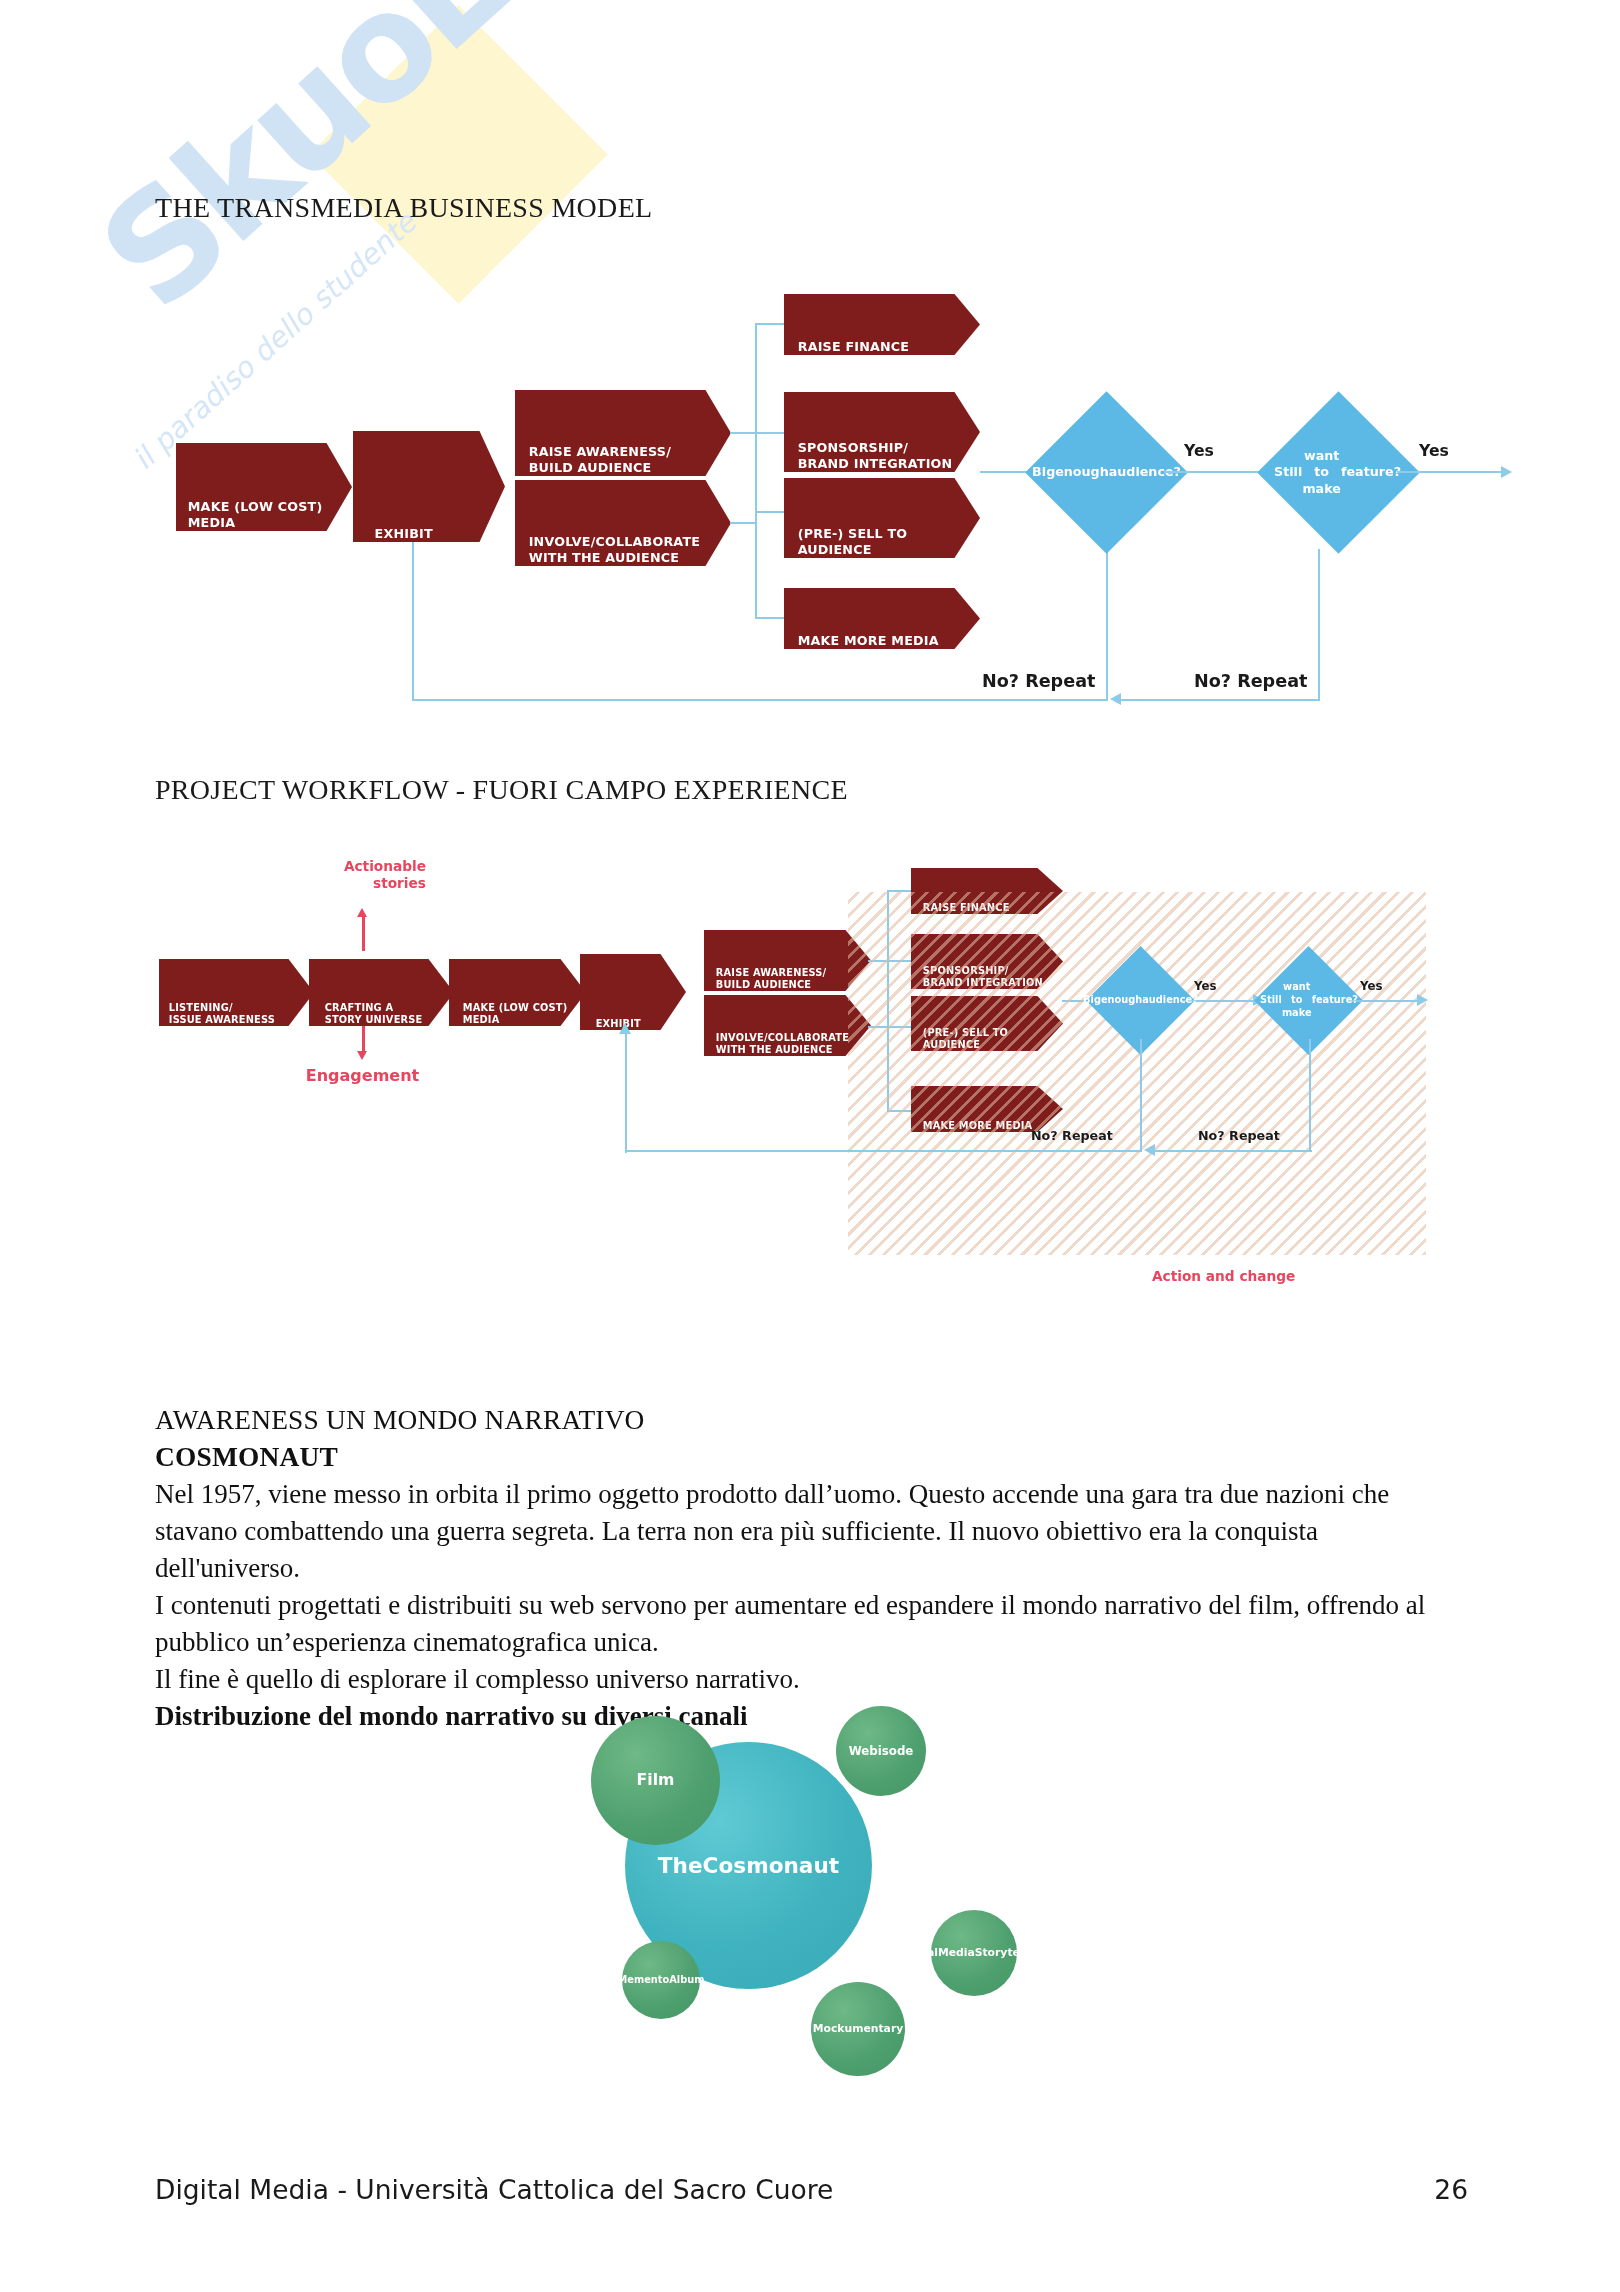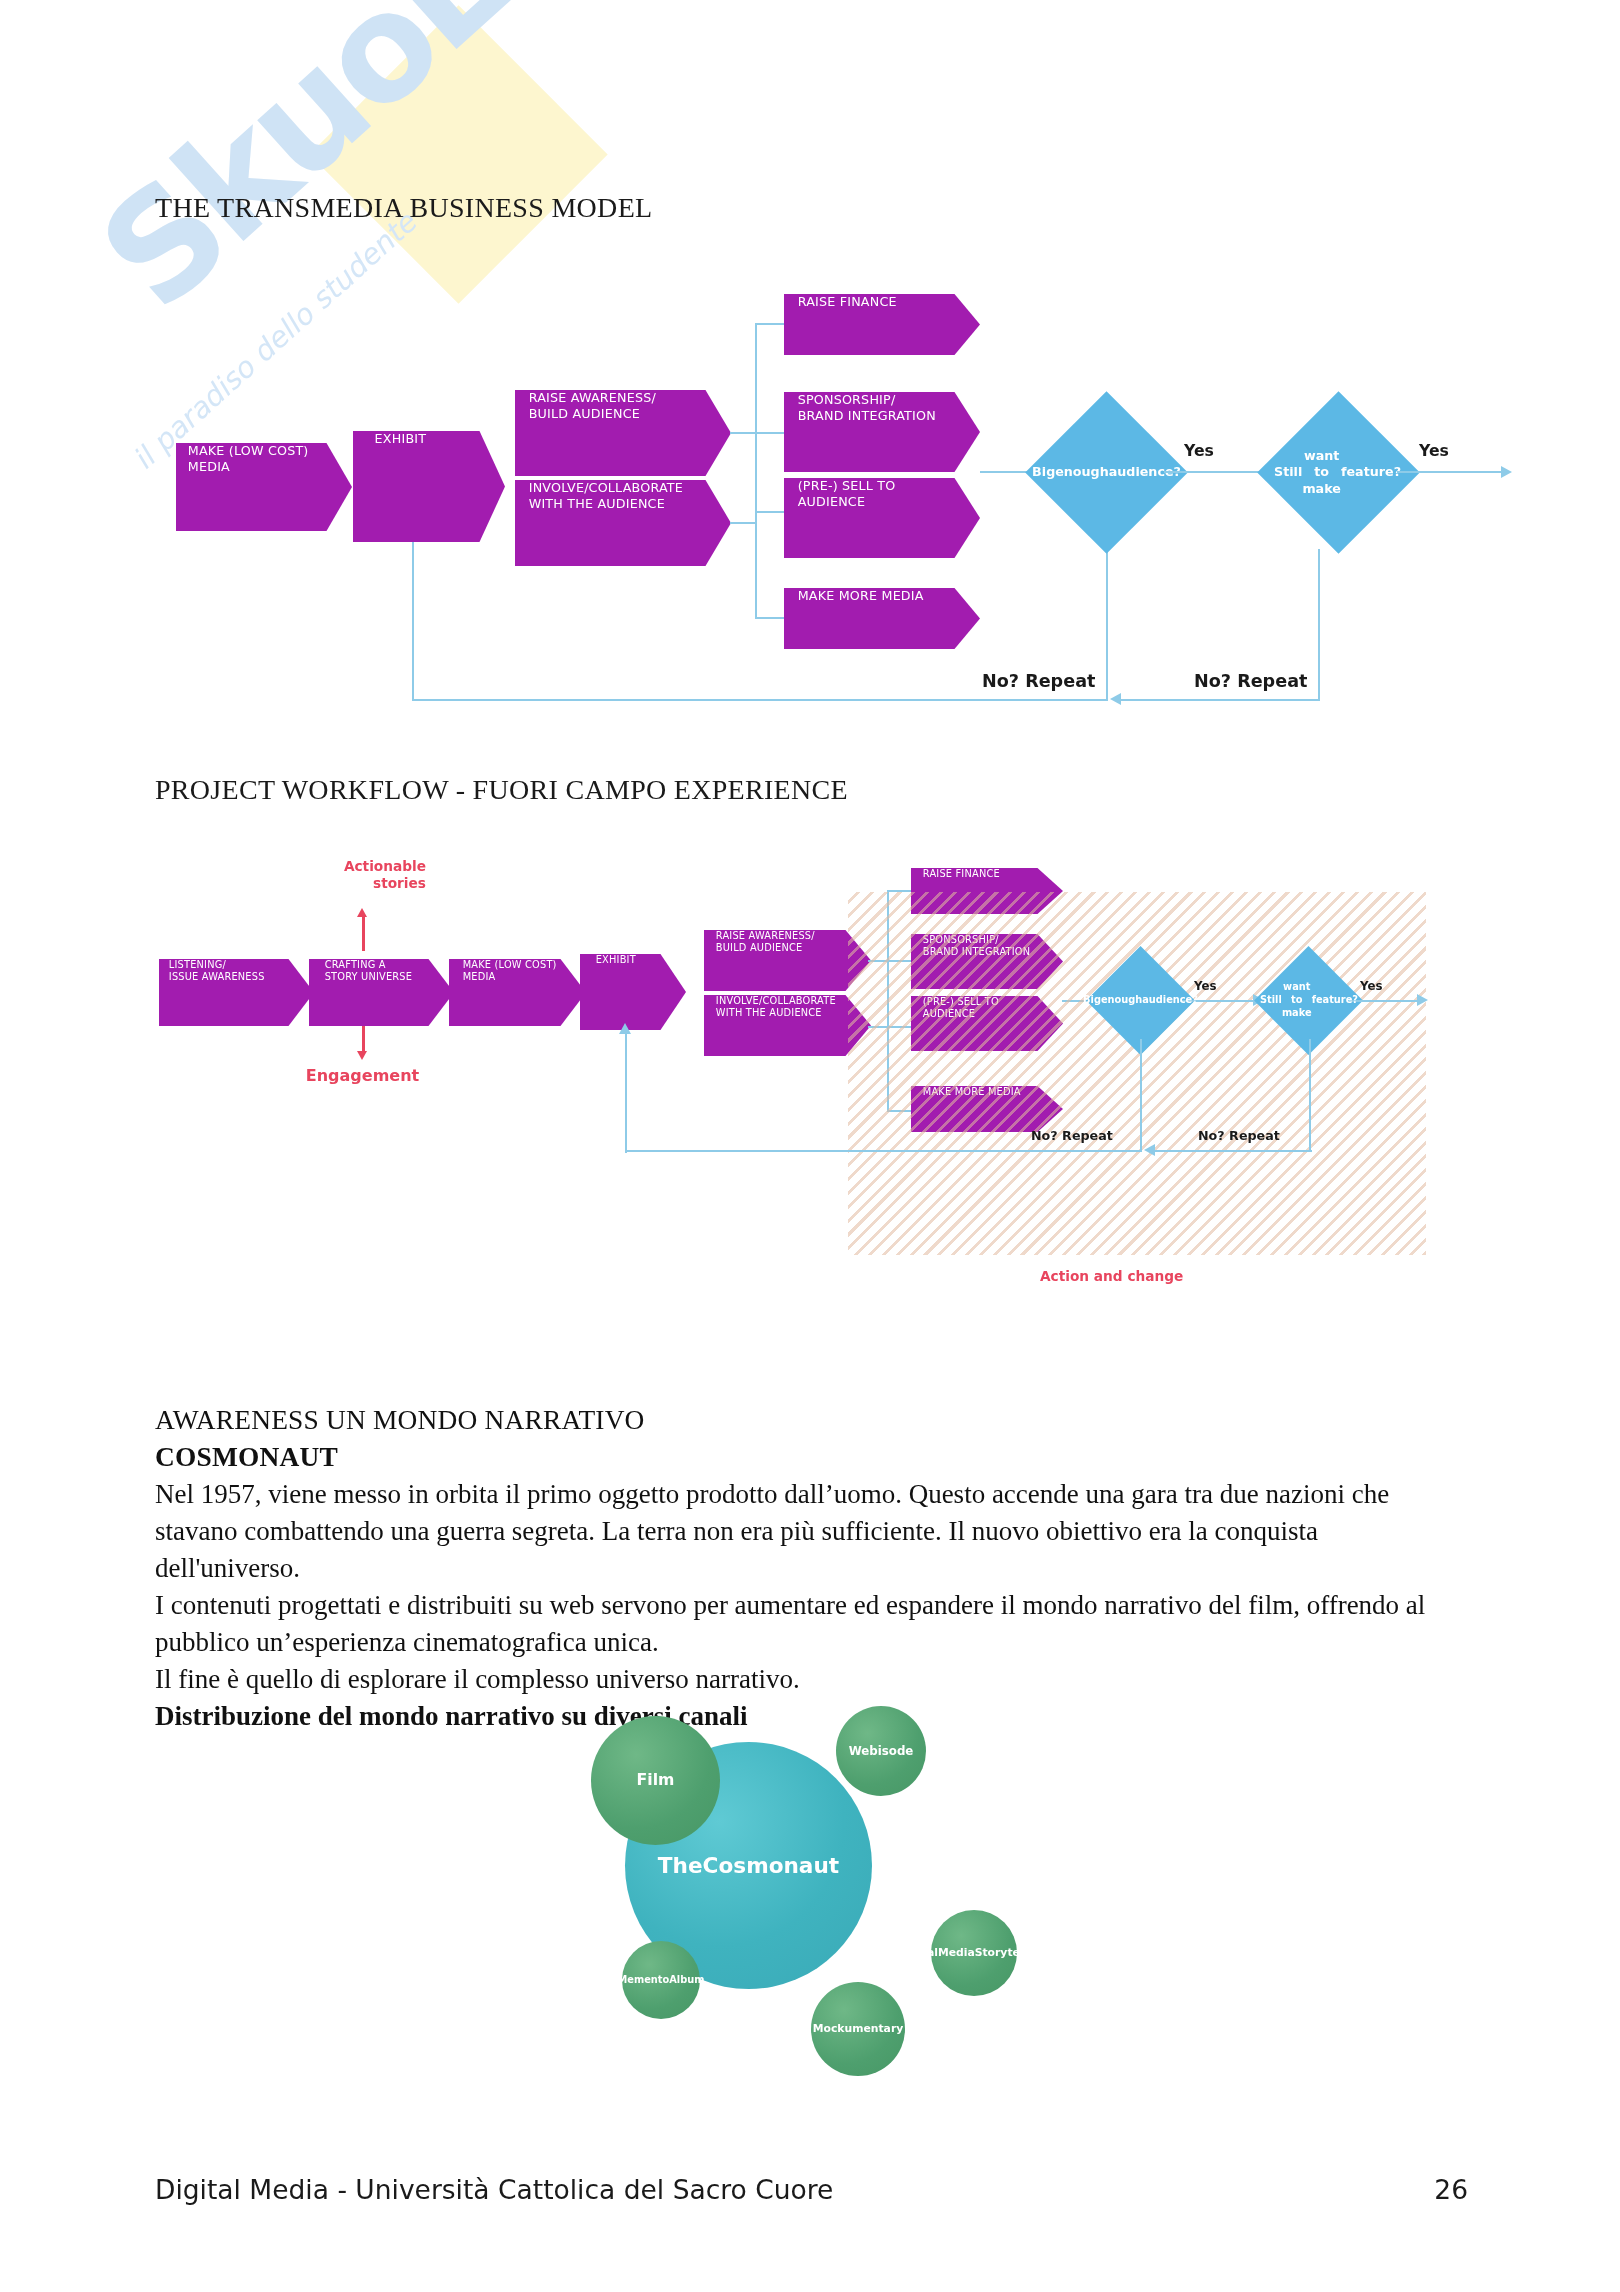--- a/index.html
+++ b/index.html
@@ -108,12 +108,12 @@
   .diagram { position: absolute; z-index: 2; }
   .chev {
     position: absolute;
-    background: #a21caf;
+    background: #7f1d1d;
     color: #ffffff;
     font-family: "DejaVu Sans", sans-serif;
-    font-weight: 400;
+    font-weight: 700;
     display: flex;
-    align-items: flex-start;
+    align-items: flex-end;
     box-sizing: border-box;
     letter-spacing: 0.2px;
     line-height: 1.25;

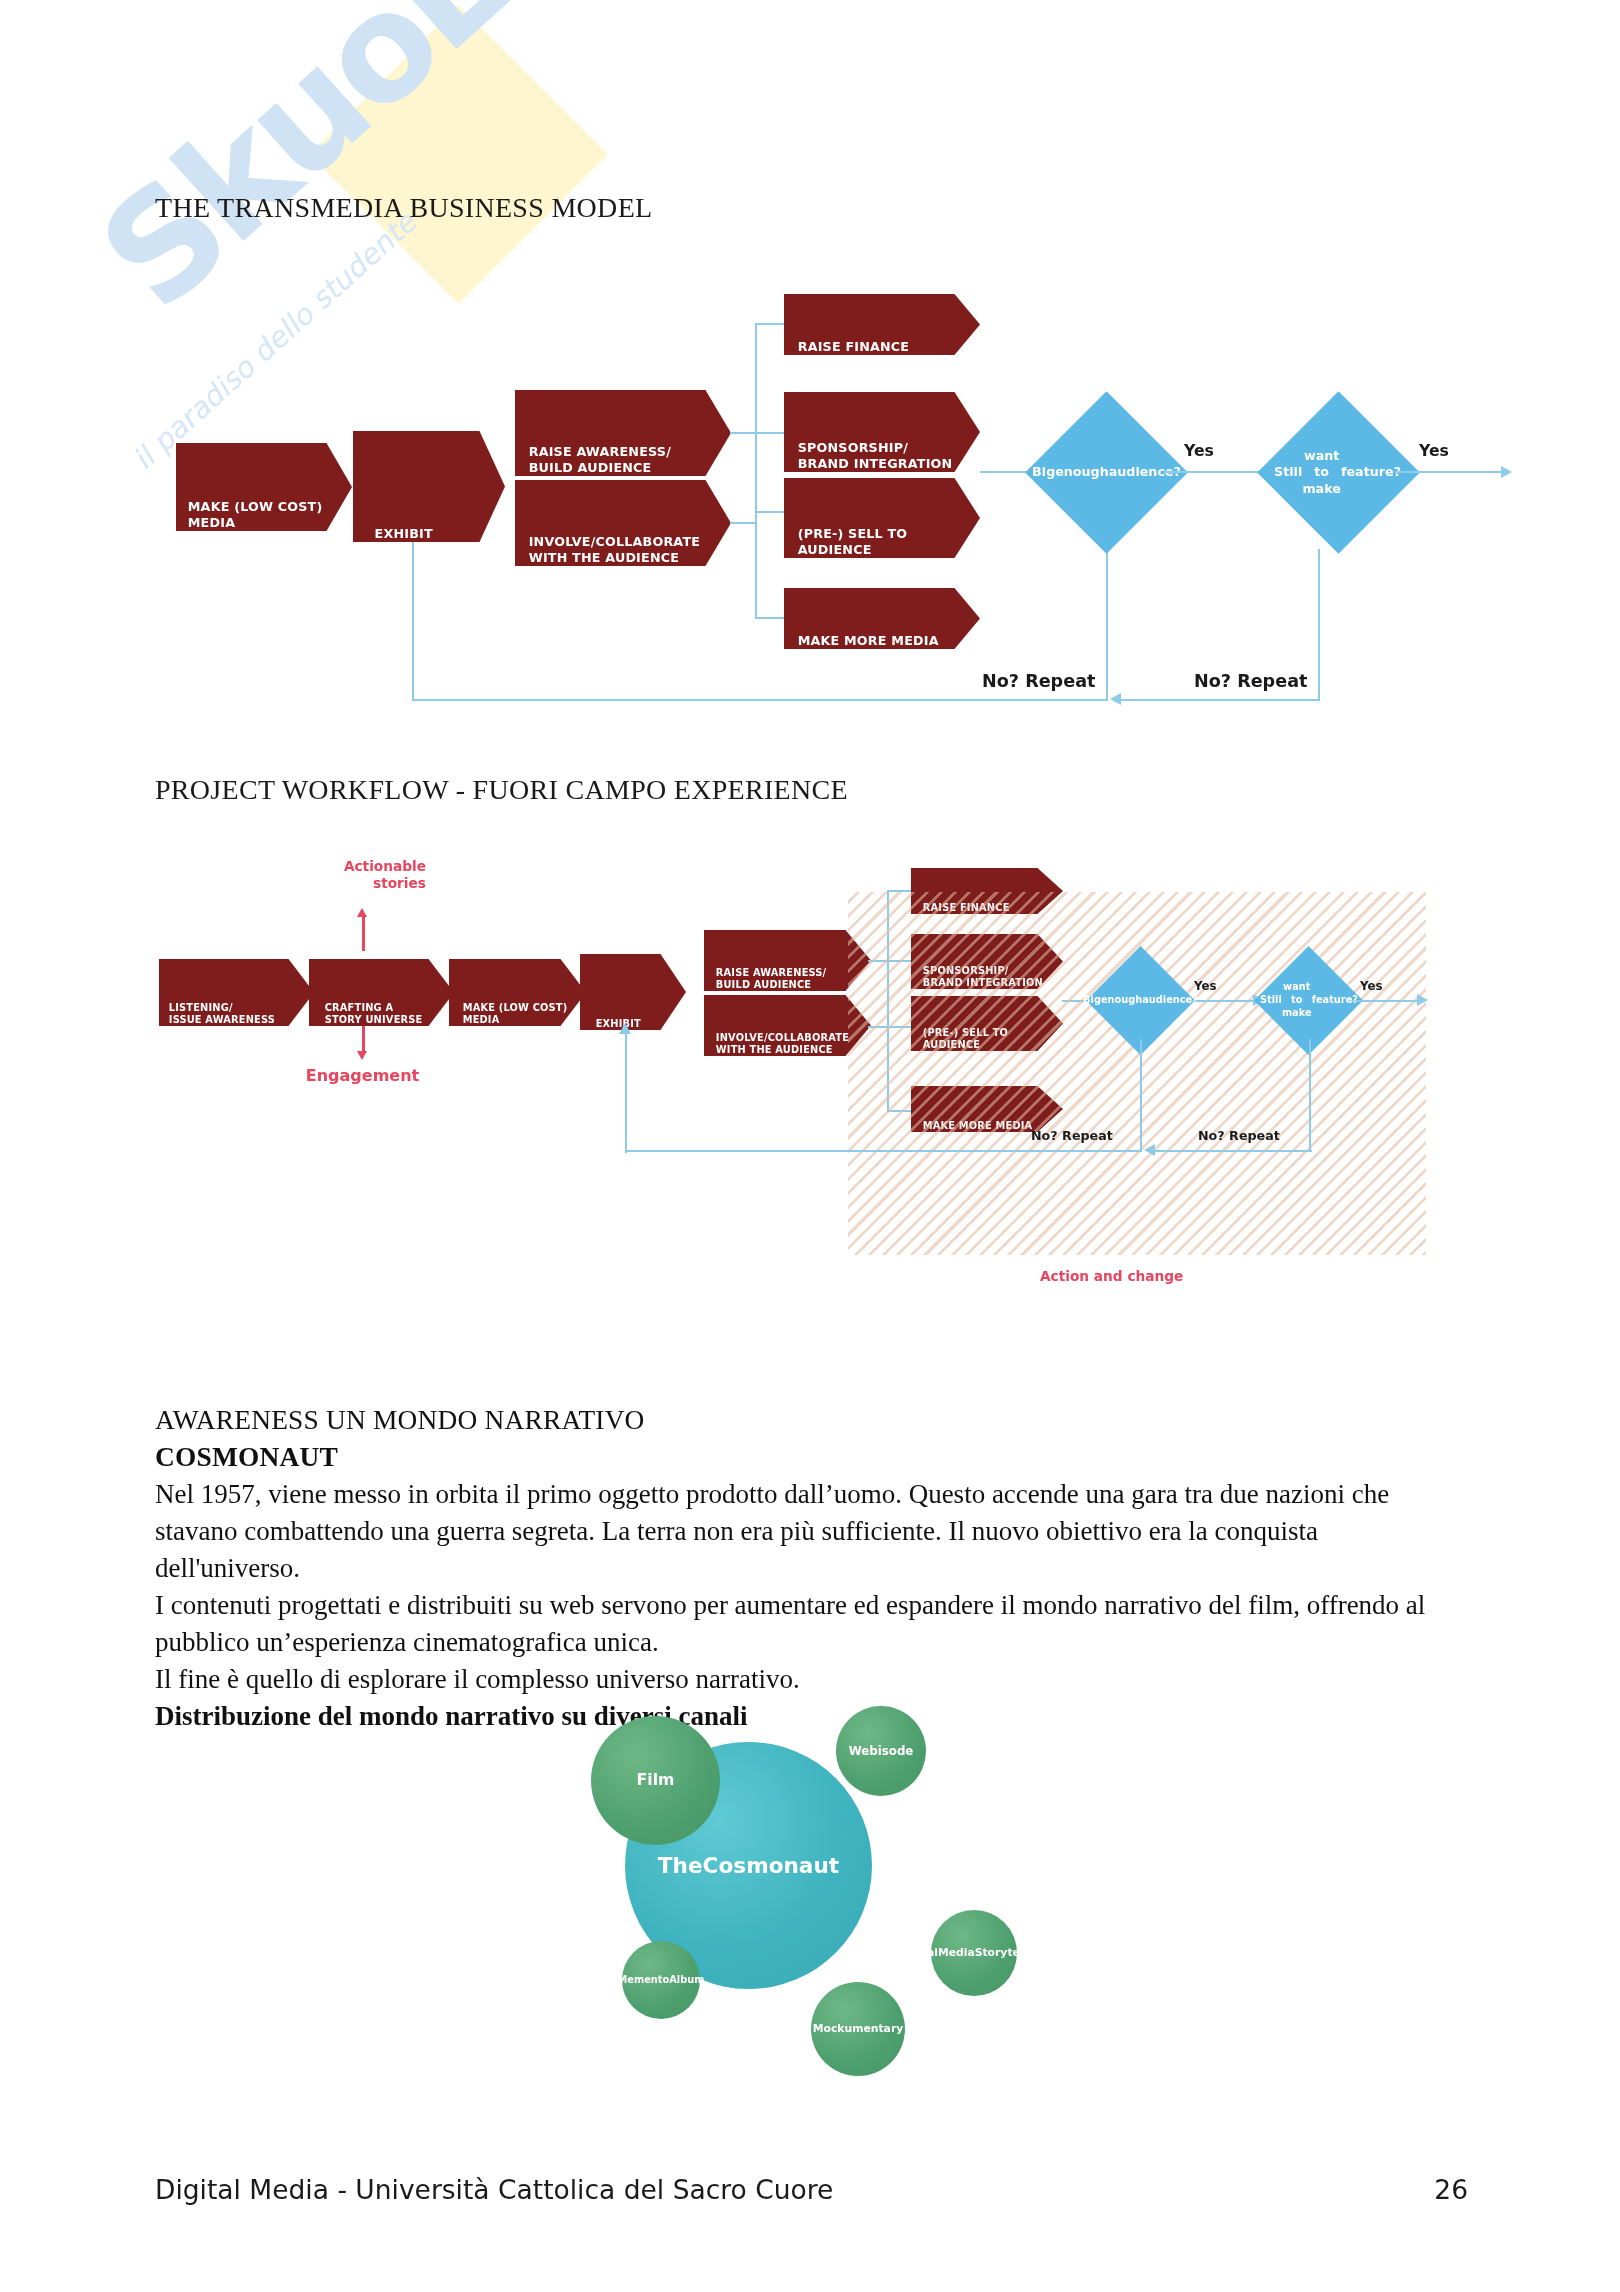--- a/index.html
+++ b/index.html
@@ -446,7 +446,7 @@
       <div class="flow-label" style="left:1031px; top:265px; font-size:12.7px; z-index:7;">No? Repeat</div>
       <div class="flow-label" style="left:1198px; top:265px; font-size:12.7px; z-index:7;">No? Repeat</div>
 
-      <div class="red-label" style="left:1040px; top:405px; font-size:13.7px; z-index:7;">Action and change</div>
+      <div class="red-label" style="left:1152px; top:405px; font-size:13.7px; z-index:7;">Action and change</div>
     </div>
 
     <div class="body-block">

